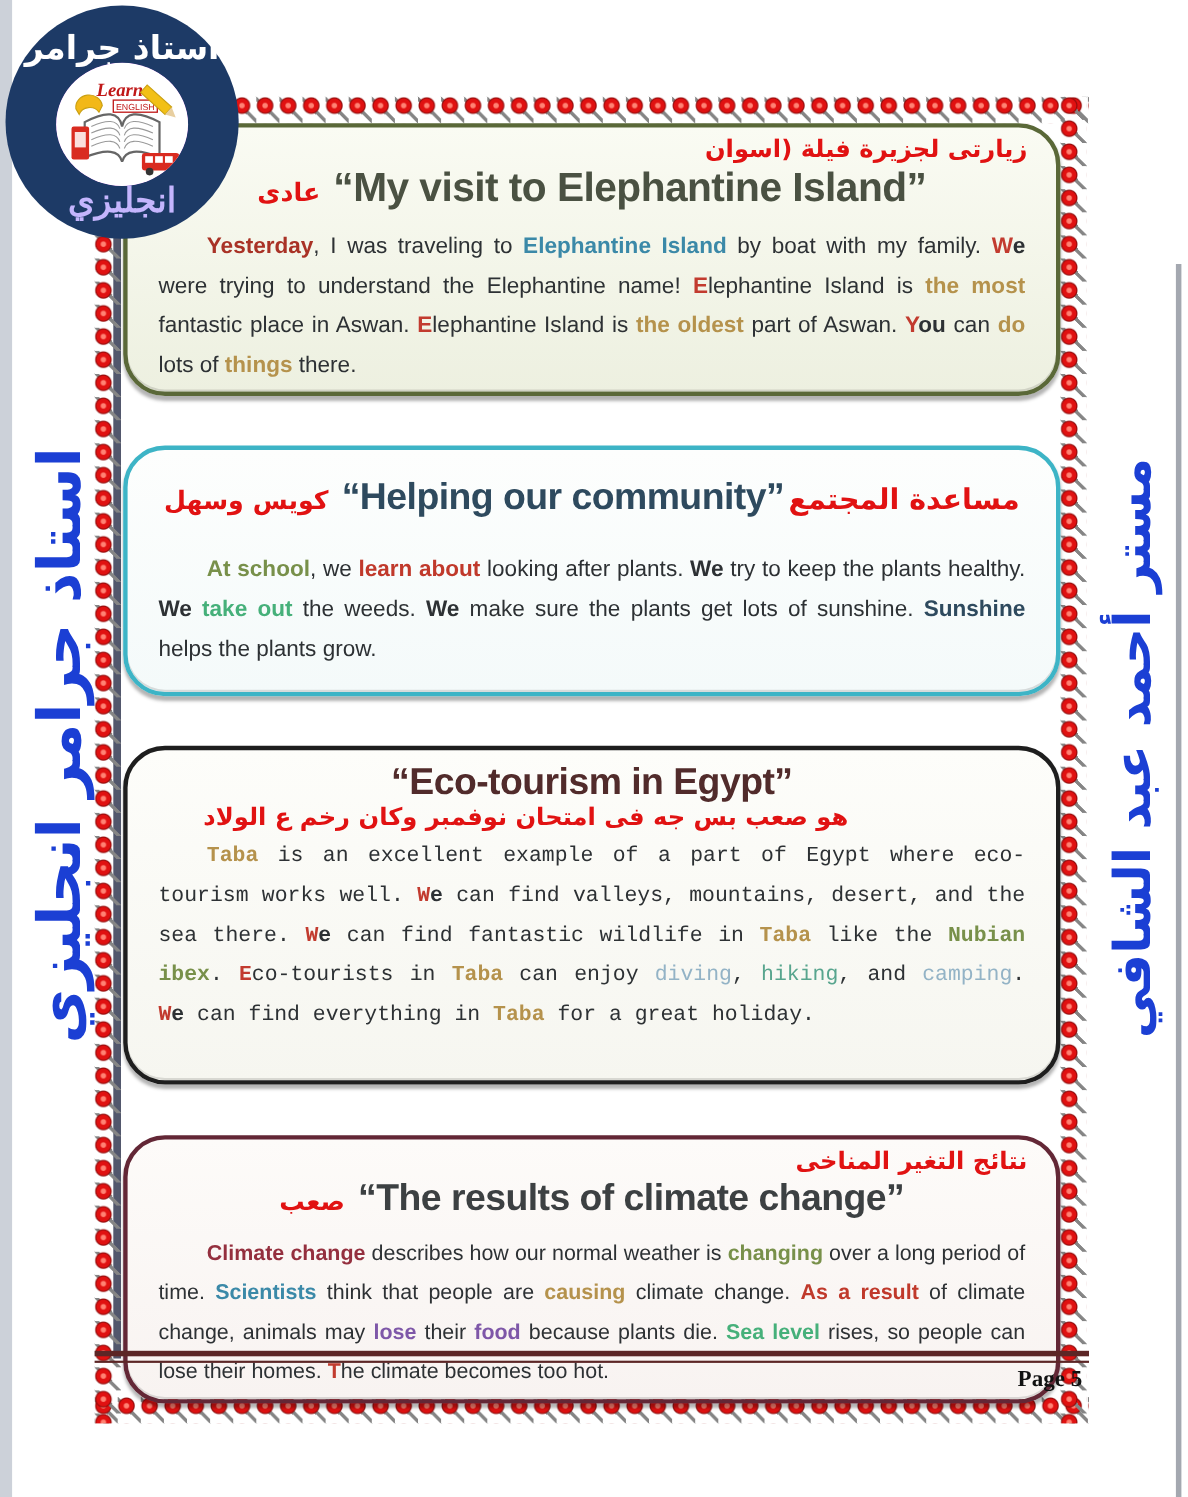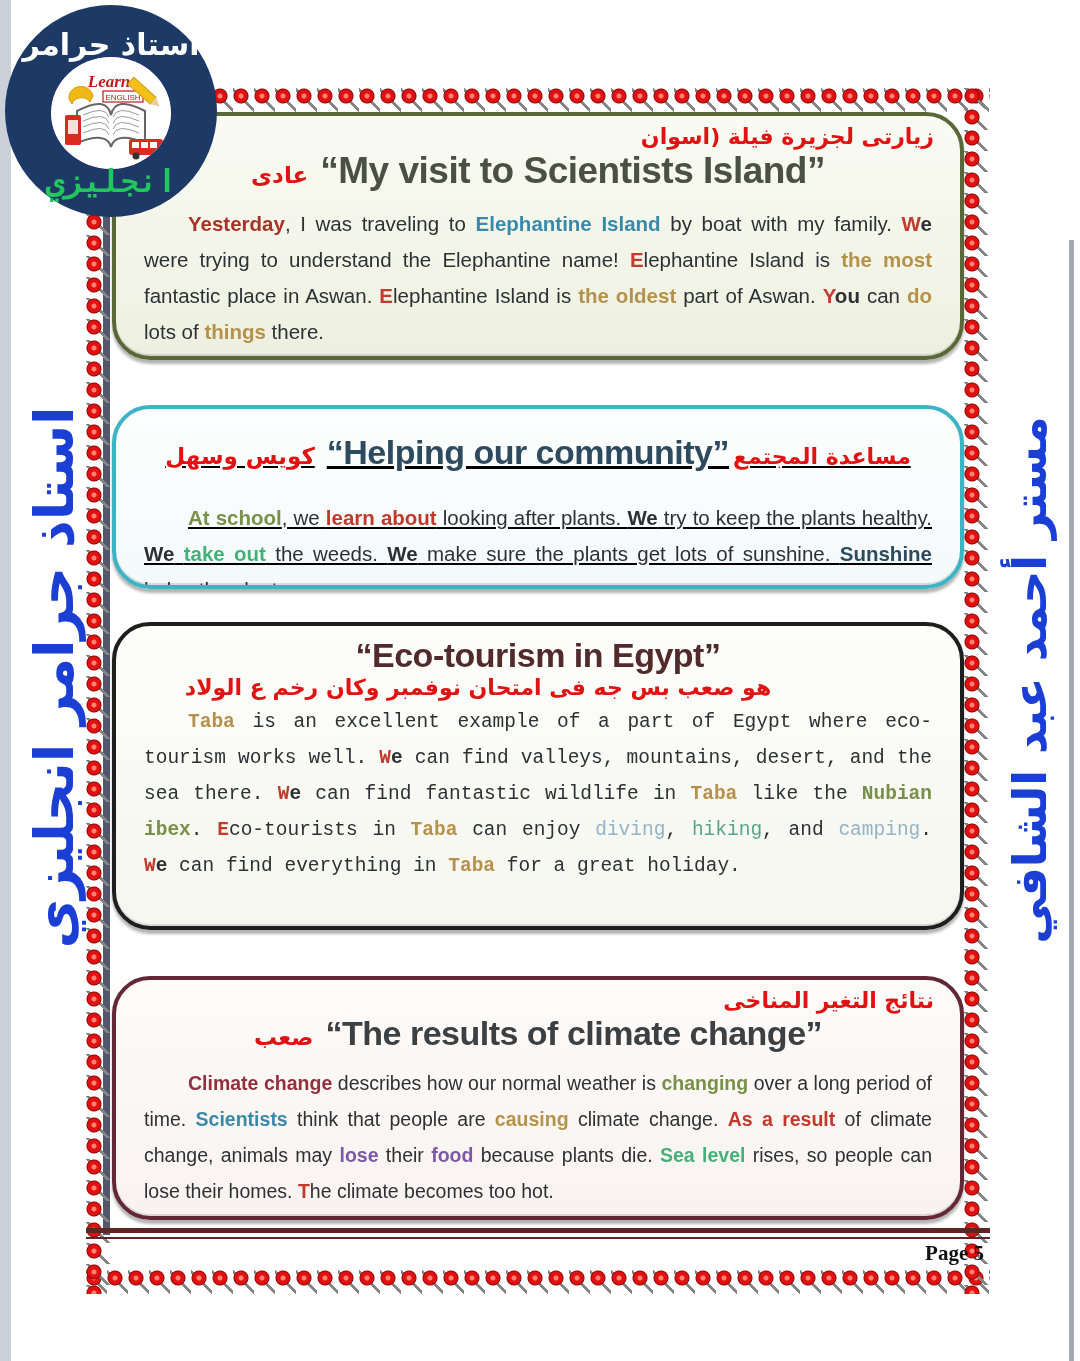--- a/index.html
+++ b/index.html
@@ -25,7 +25,7 @@
   
   .logo{position:absolute;left:5px;top:5px;width:212px;height:212px;border-radius:50%;background:#1d3a66;z-index:6;text-align:center;}
   .logo .ar-top{color:#fff;font-weight:bold;font-size:30px;margin-top:22px;direction:rtl;font-family:"DejaVu Sans",sans-serif;}
-  .logo .ar-bottom{color:#22c55e;font-weight:bold;font-size:31px;position:absolute;bottom:16px;left:0;right:0;direction:rtl;font-family:Liberation Mono, monospace;}
+  .logo .ar-bottom{color:#c4b5fd;font-weight:bold;font-size:31px;position:absolute;bottom:16px;left:0;right:0;direction:rtl;font-family:Liberation Serif, serif;}
   .logo .inner{position:absolute;left:46px;top:52px;width:120px;height:112px;border-radius:50%;background:#f0abfc;overflow:hidden;}
 
   

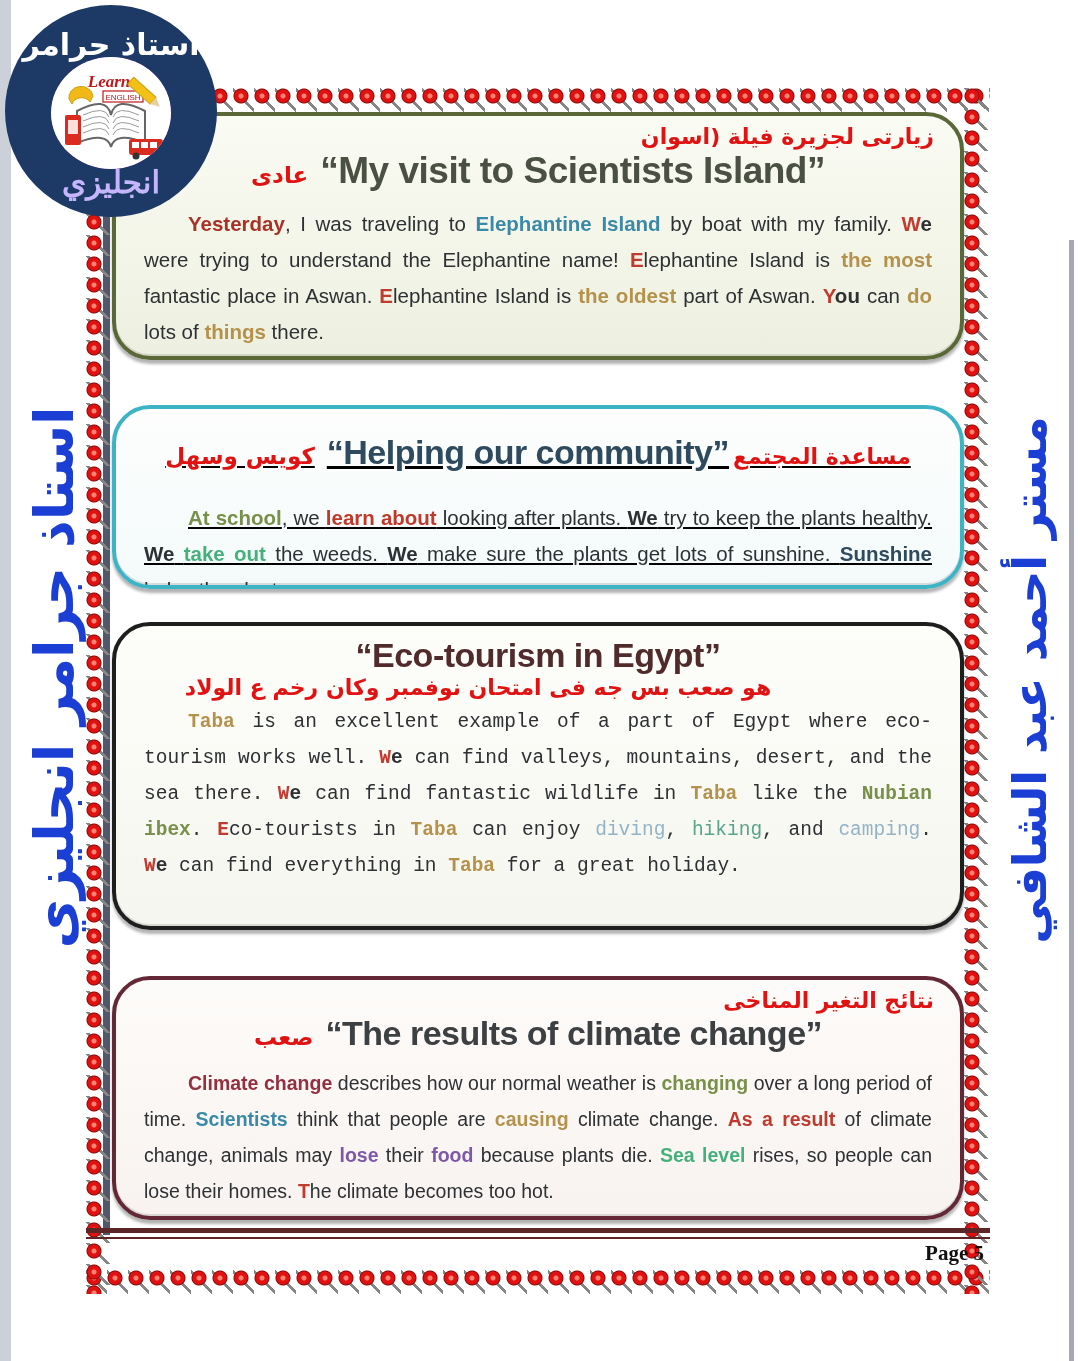--- a/index.html
+++ b/index.html
@@ -119,7 +119,7 @@
     <div class="arabic-top">زيارتى لجزيرة فيلة (اسوان</div>
     <div class="title-row">
       <span class="label-left">عادى</span>
-      <span class="title" style="color: rgb(74, 81, 66);">“My visit to Scientists Island”</span>
+      <span class="title" style="color: rgb(74, 81, 66);">“My visit to Elephantine Island”</span>
 
     </div>
 

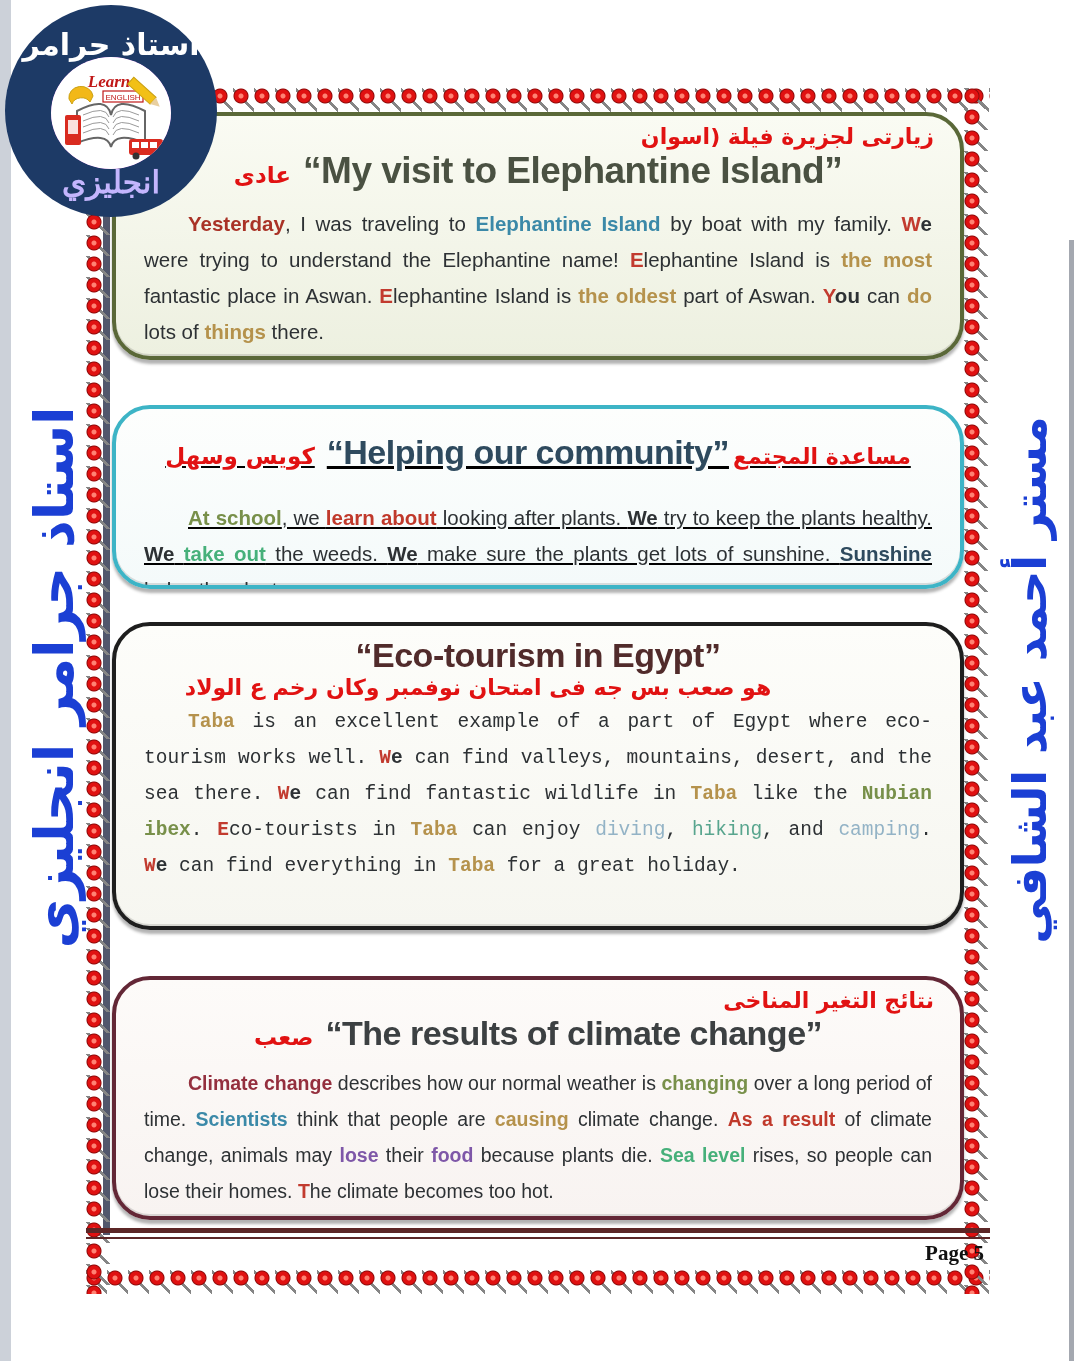--- a/index.html
+++ b/index.html
@@ -40,7 +40,7 @@
        padding:8px 26px 10px;overflow:hidden;
        box-shadow:0 4px 3px rgba(0,0,0,.3), inset 0 -2px 0 rgba(0,0,0,.12);}
   .box-1{height:248px;margin-bottom:45px;}
-  .box-2{height:184px;margin-bottom:33px;text-decoration:underline;}
+  .box-2{height:228px;margin-bottom:45px;}
   .box-3{height:308px;margin-bottom:46px;}
   .box-4{height:244px;}
   .arabic-top{color:#e11212;font-weight:700;text-align:right;font-size:22px;line-height:26px;direction:rtl;font-family:"DejaVu Sans",sans-serif;}

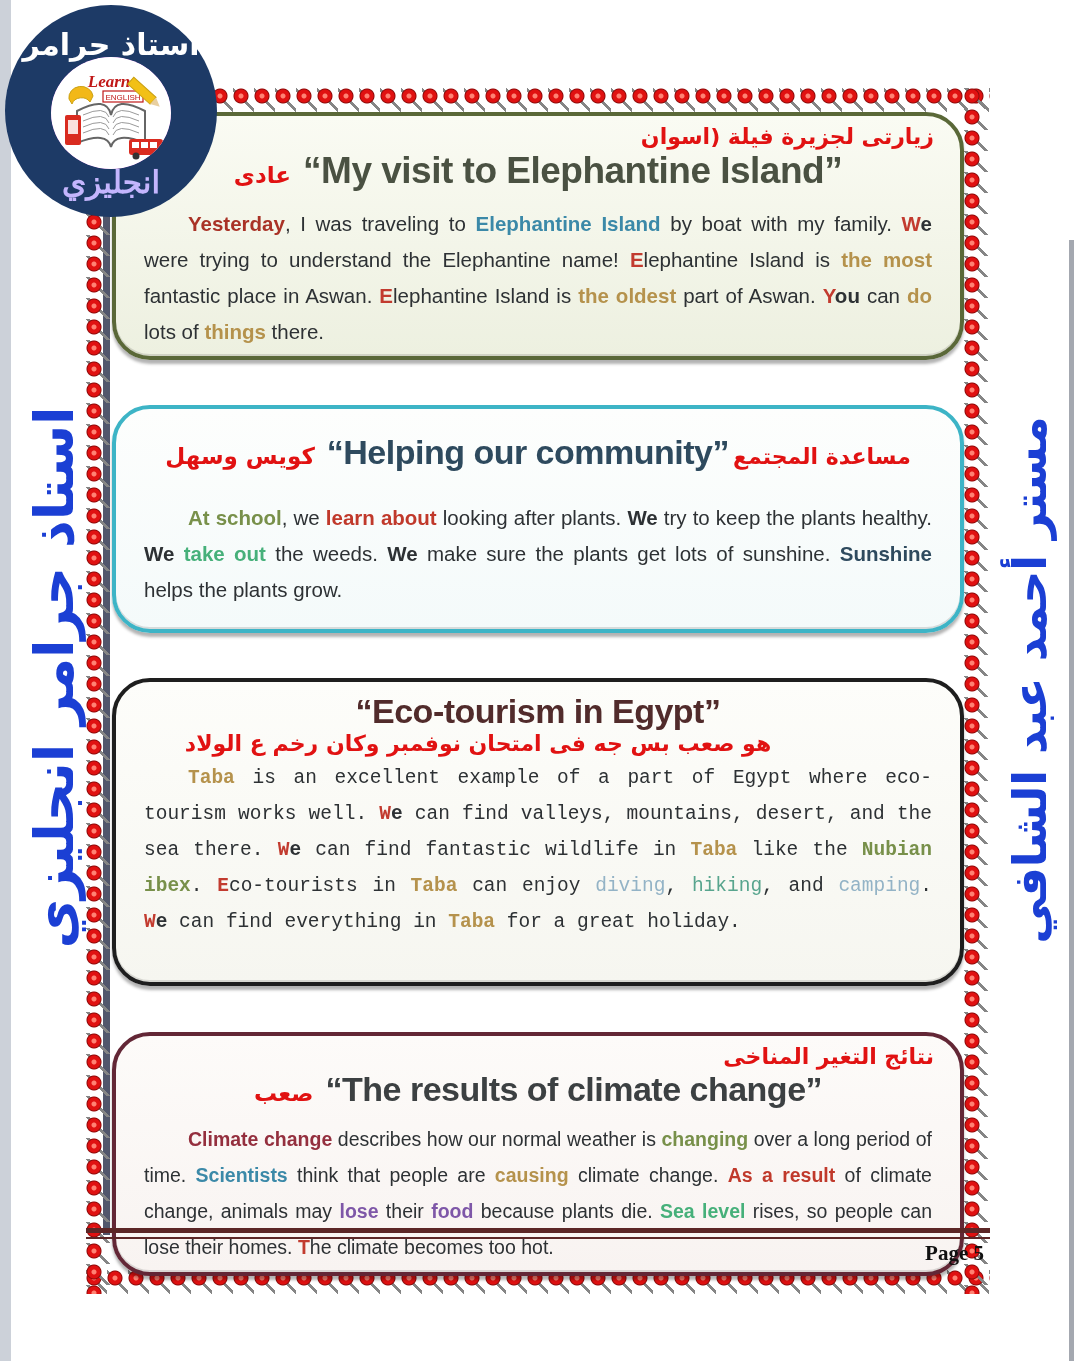--- a/index.html
+++ b/index.html
@@ -48,7 +48,7 @@
   .label-left{color:#e11212;font-weight:700;font-size:23px;font-family:"DejaVu Sans",sans-serif;direction:rtl;}
   .title{font-weight:700;font-size:34px;letter-spacing:-.5px;color:#333;}
   .box-1 .title{font-size:37px;}
-  .arabic-right{color:#e11212;font-weight:700;font-size:22px;margin-left:-8px;font-family:"DejaVu Sans",sans-serif;direction:rtl;}
+  .arabic-right{color:#e11212;font-weight:700;font-size:26px;margin-left:-8px;font-family:"DejaVu Sans",sans-serif;direction:rtl;}
   .arabic-note{color:#e11212;font-weight:700;font-size:22px;text-align:center;transform:translateX(-60px);direction:rtl;font-family:"DejaVu Sans",sans-serif;}
   .para{text-align:justify;text-indent:44px;font-size:20.5px;line-height:36px;margin:12px 2px 0;color:#2d3134;}
   .box-1 .para{margin-top:14px;}

